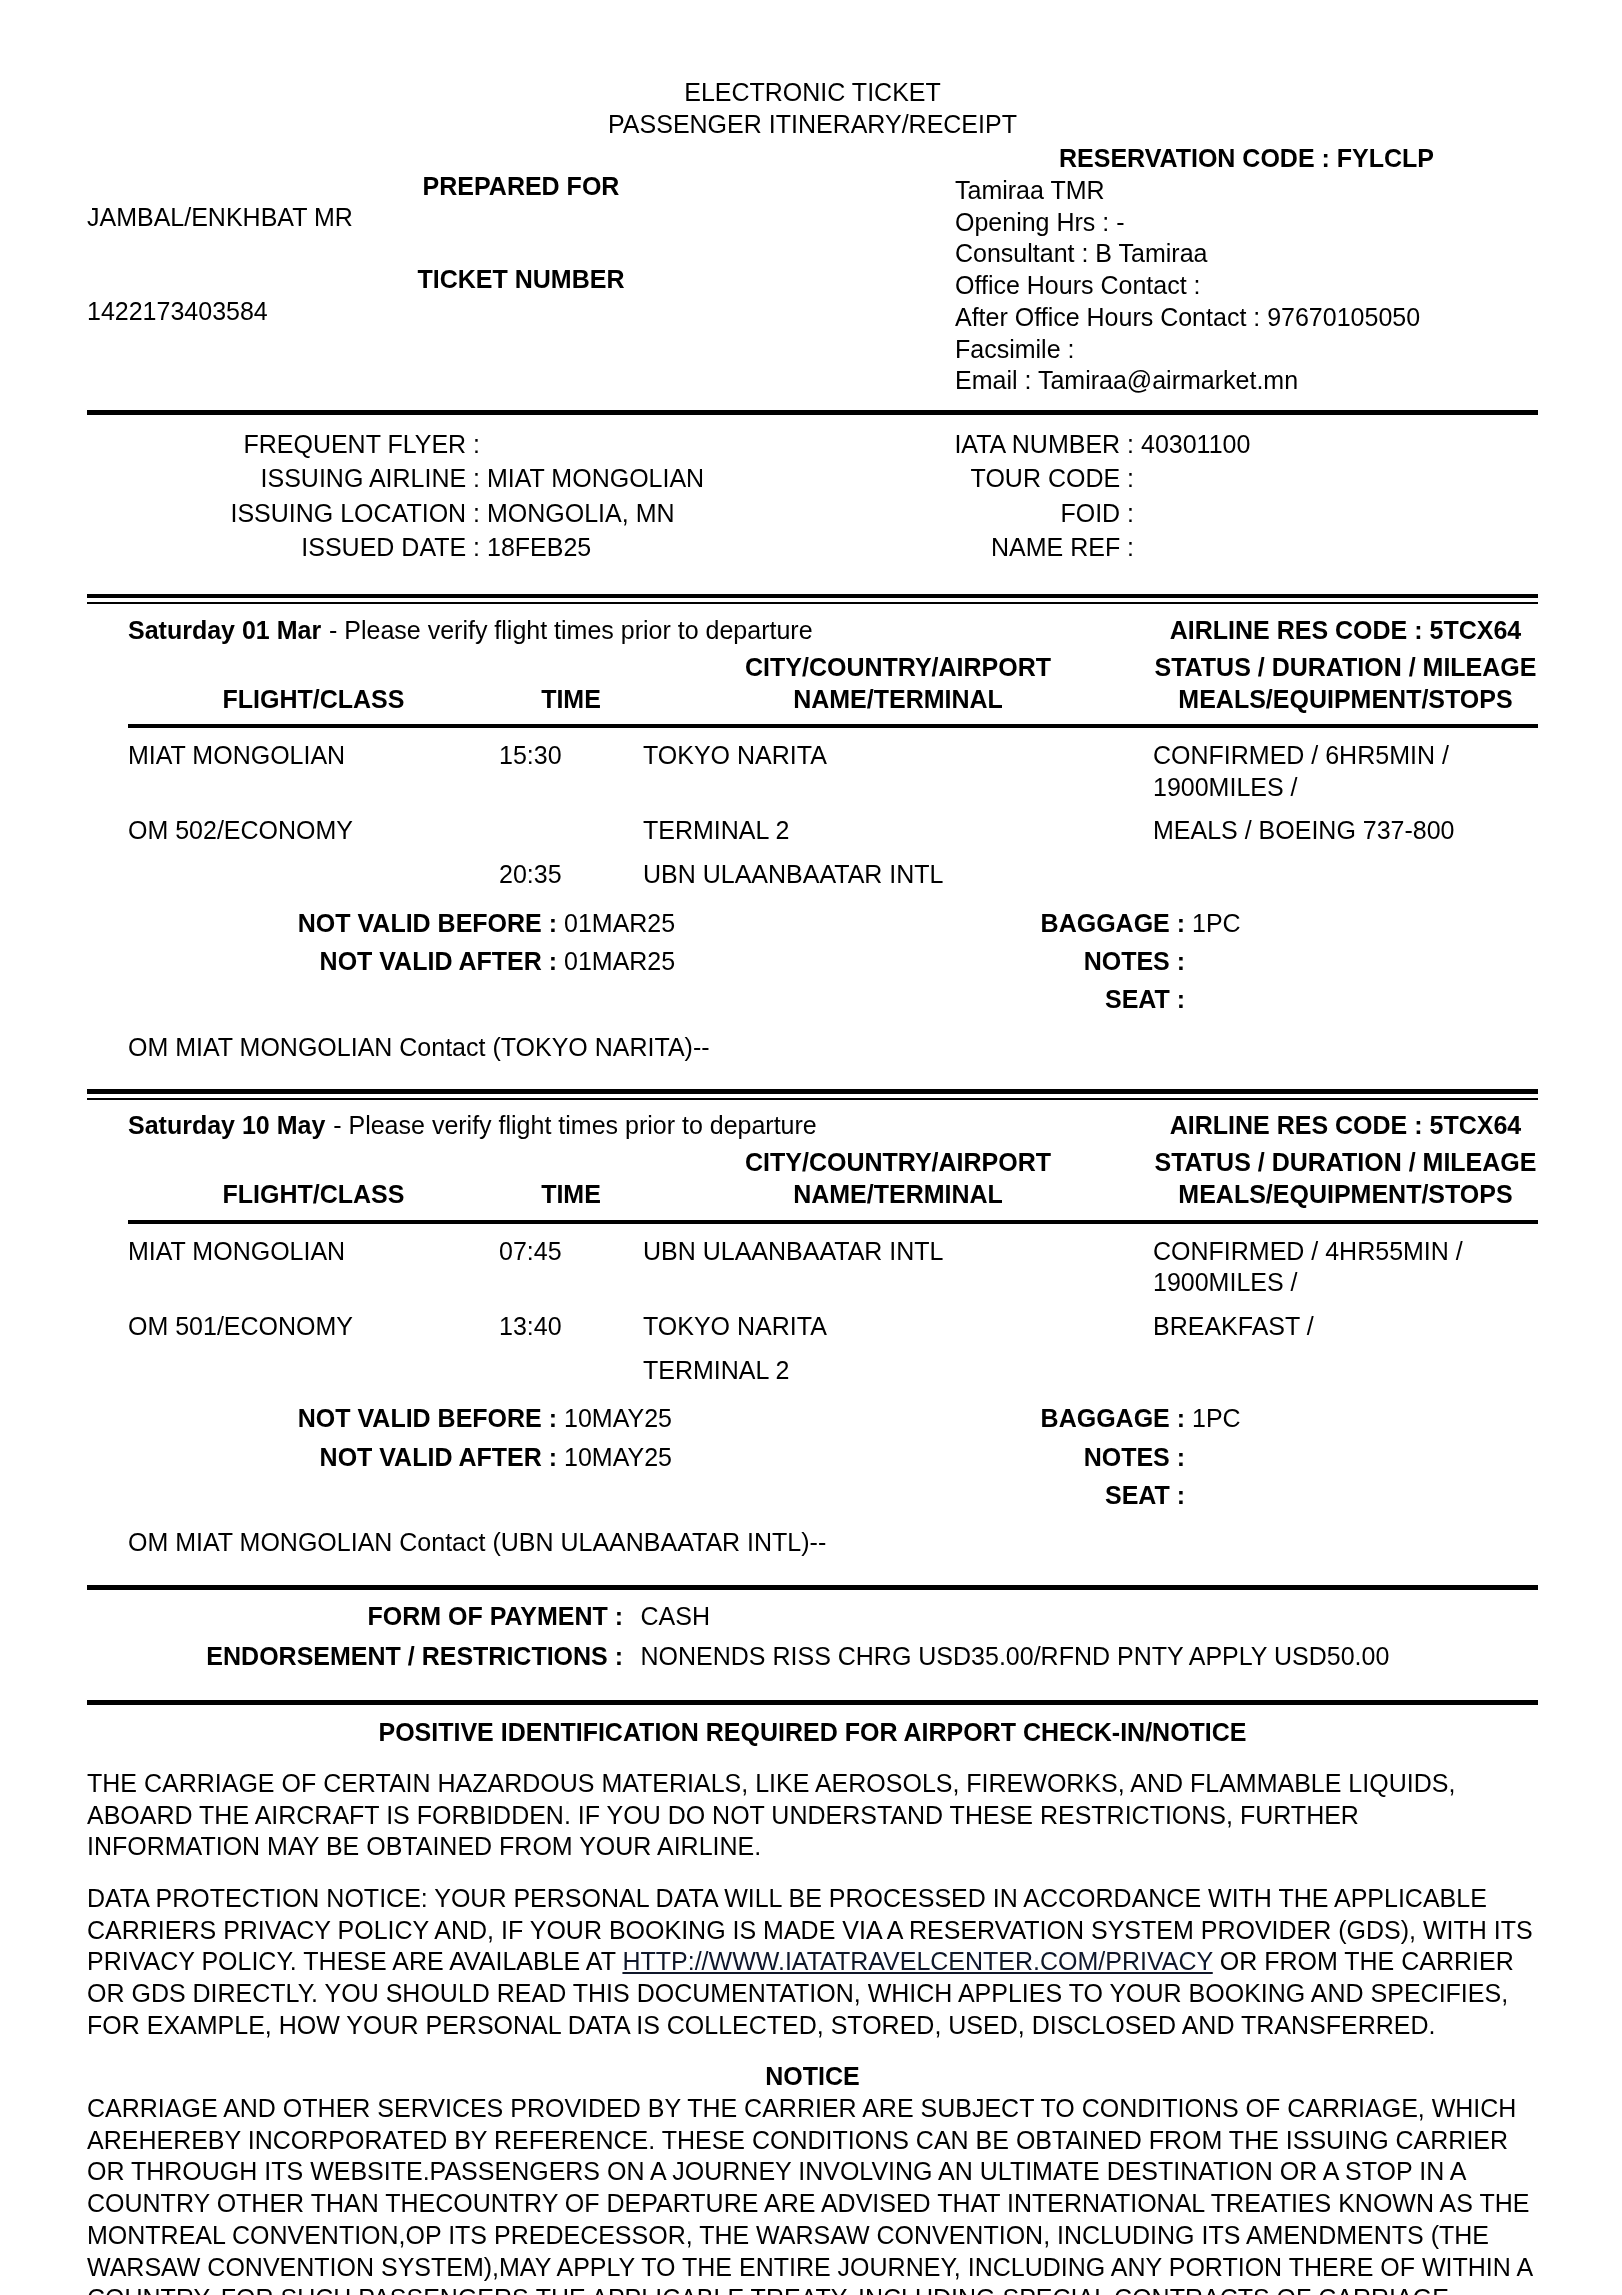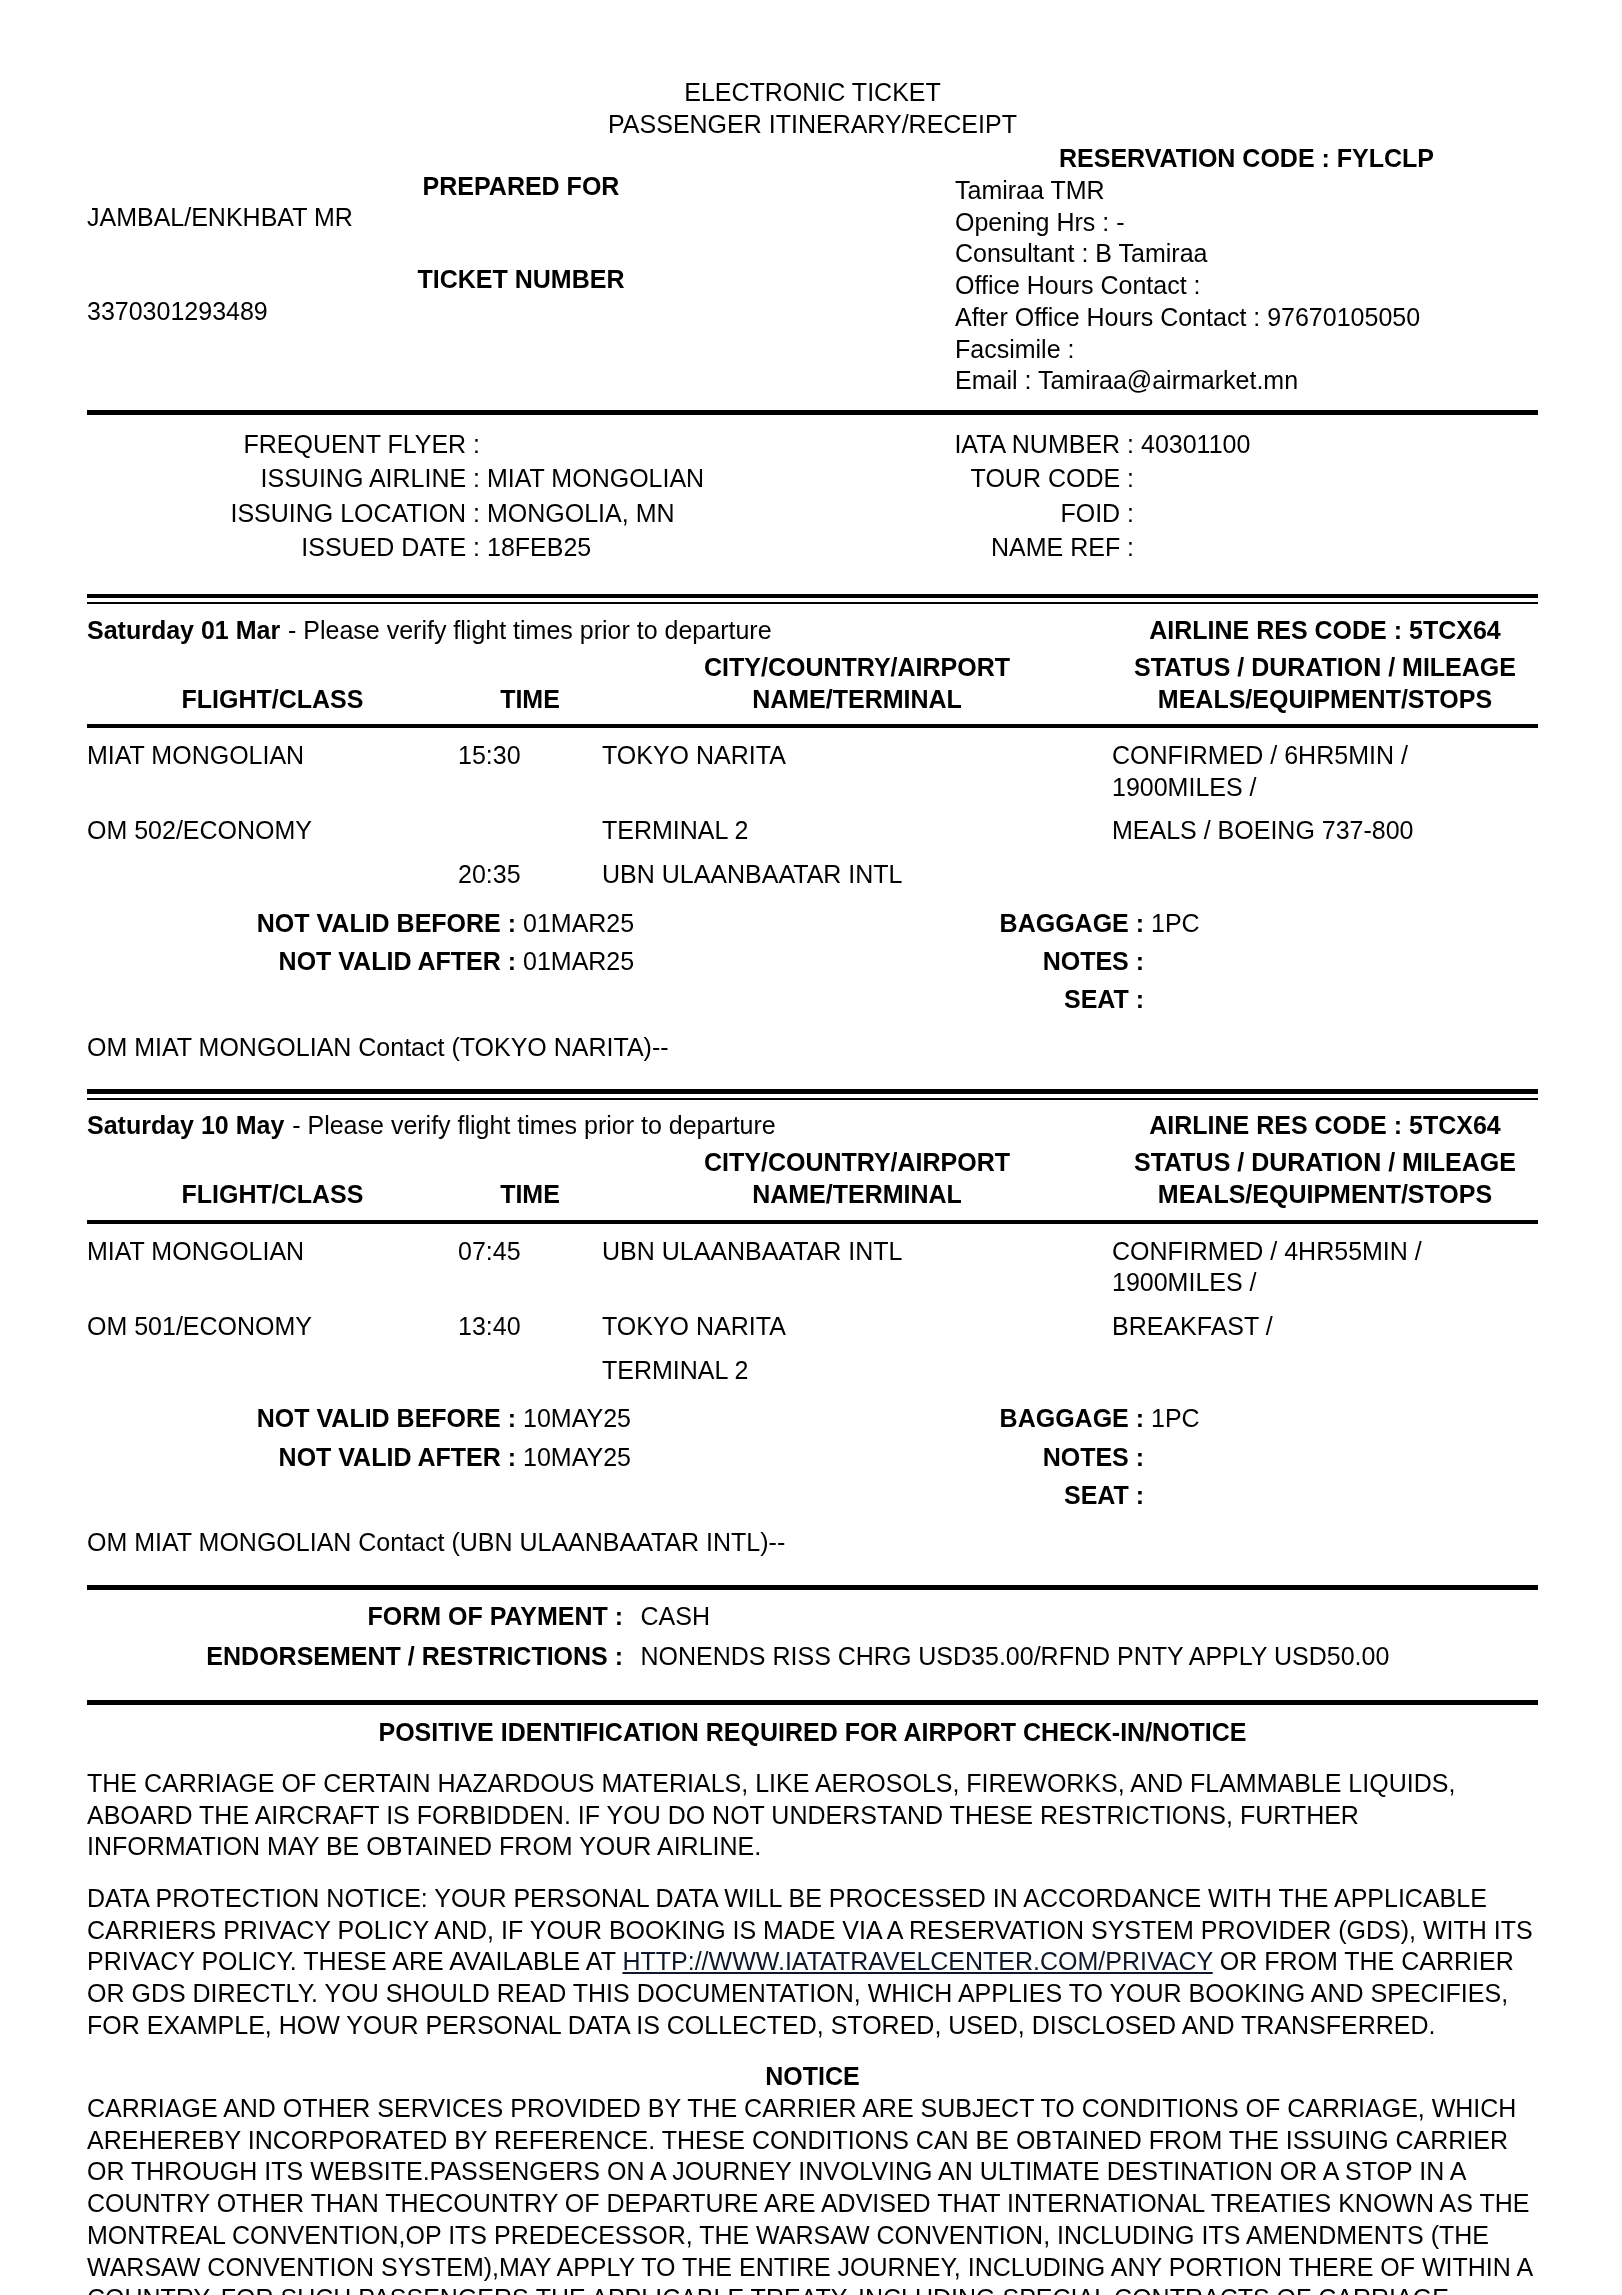--- a/index.html
+++ b/index.html
@@ -79,7 +79,7 @@
       <div class="b">PREPARED FOR</div>
       <div>JAMBAL/ENKHBAT MR</div>
       <div class="b ticket-number-label">TICKET NUMBER</div>
-      <div>3370301293489</div>
+      <div>1422173403584</div>
     </div>
     <div class="header-right">
       <div class="b">RESERVATION CODE : FYLCLP</div>

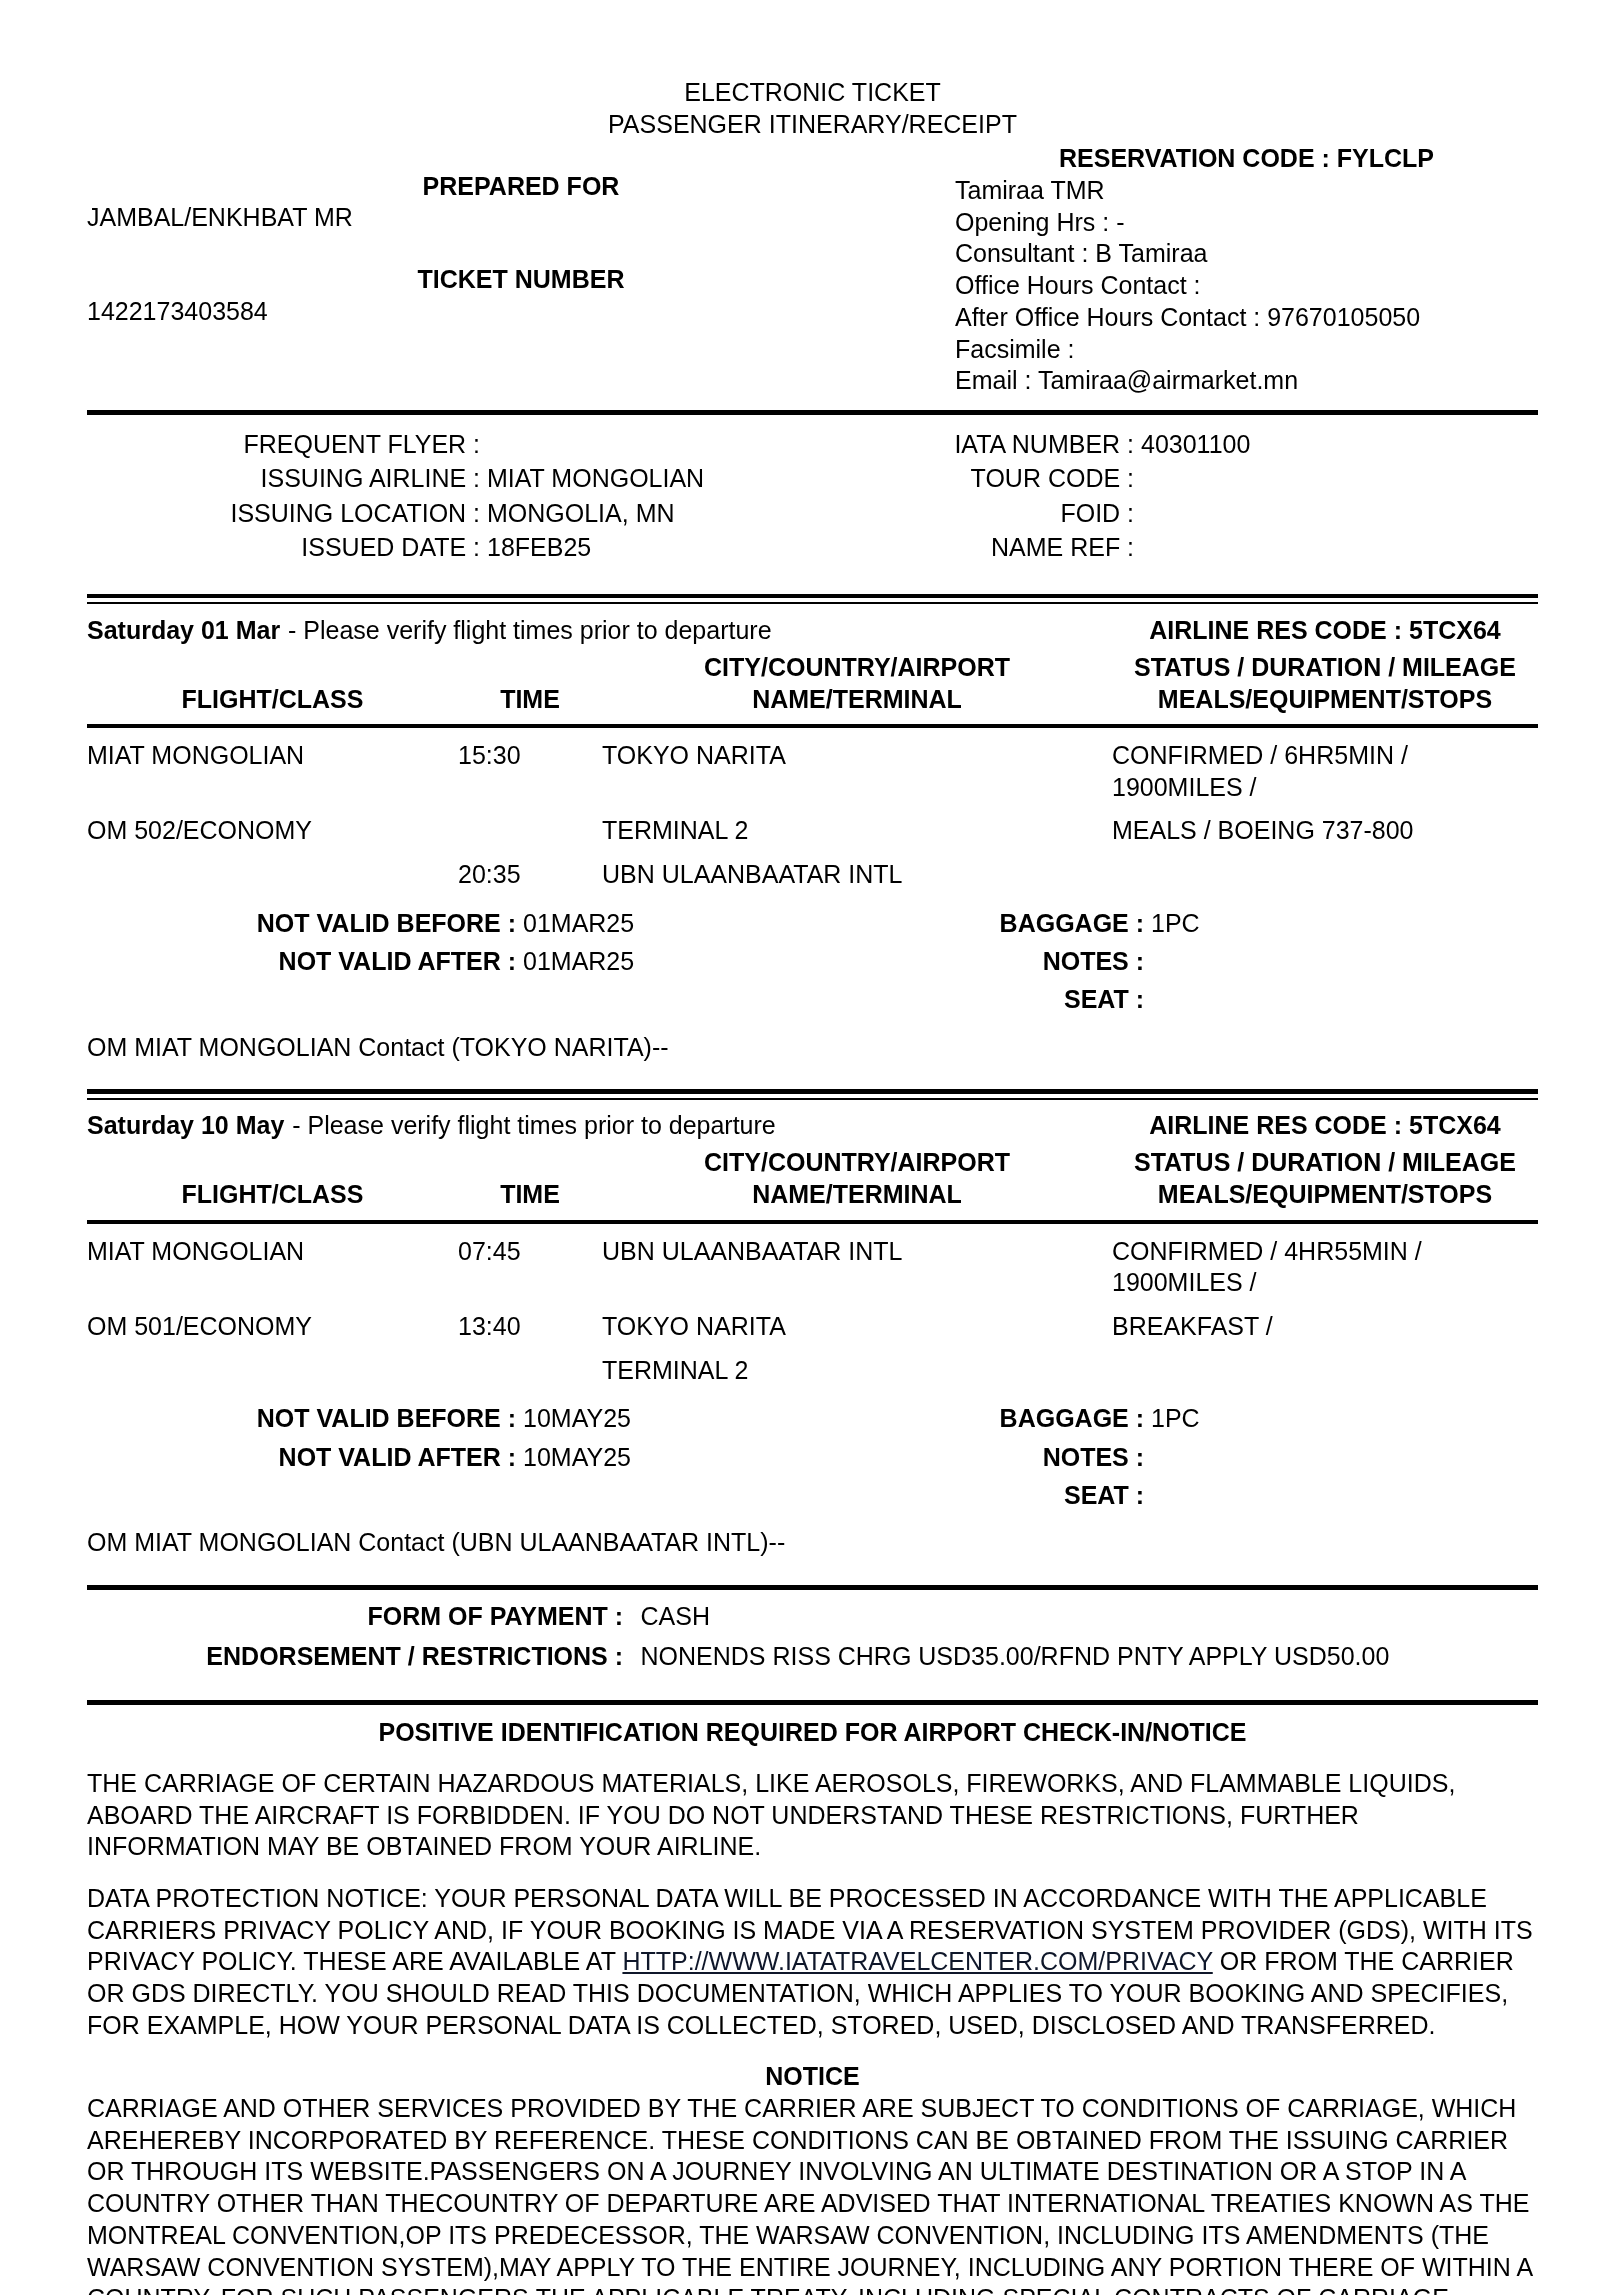--- a/index.html
+++ b/index.html
@@ -34,7 +34,7 @@
   .ff-col-r .lbl { width: 330px; text-align: right; font-weight: normal; white-space: pre; }
   .ff-line .val { white-space: pre; }
   
-  .flight { padding: 10.5px 0 13px; }
+  .flight { padding: 10.5px 0 13px; margin-left: 41px; }
   .fgrid { display: grid; grid-template-columns: 371px 144px 510px 1fr; }
   .day-row .day-note { margin-left: 7.9px; }
   .day-cell { grid-column: 1 / span 3; }

